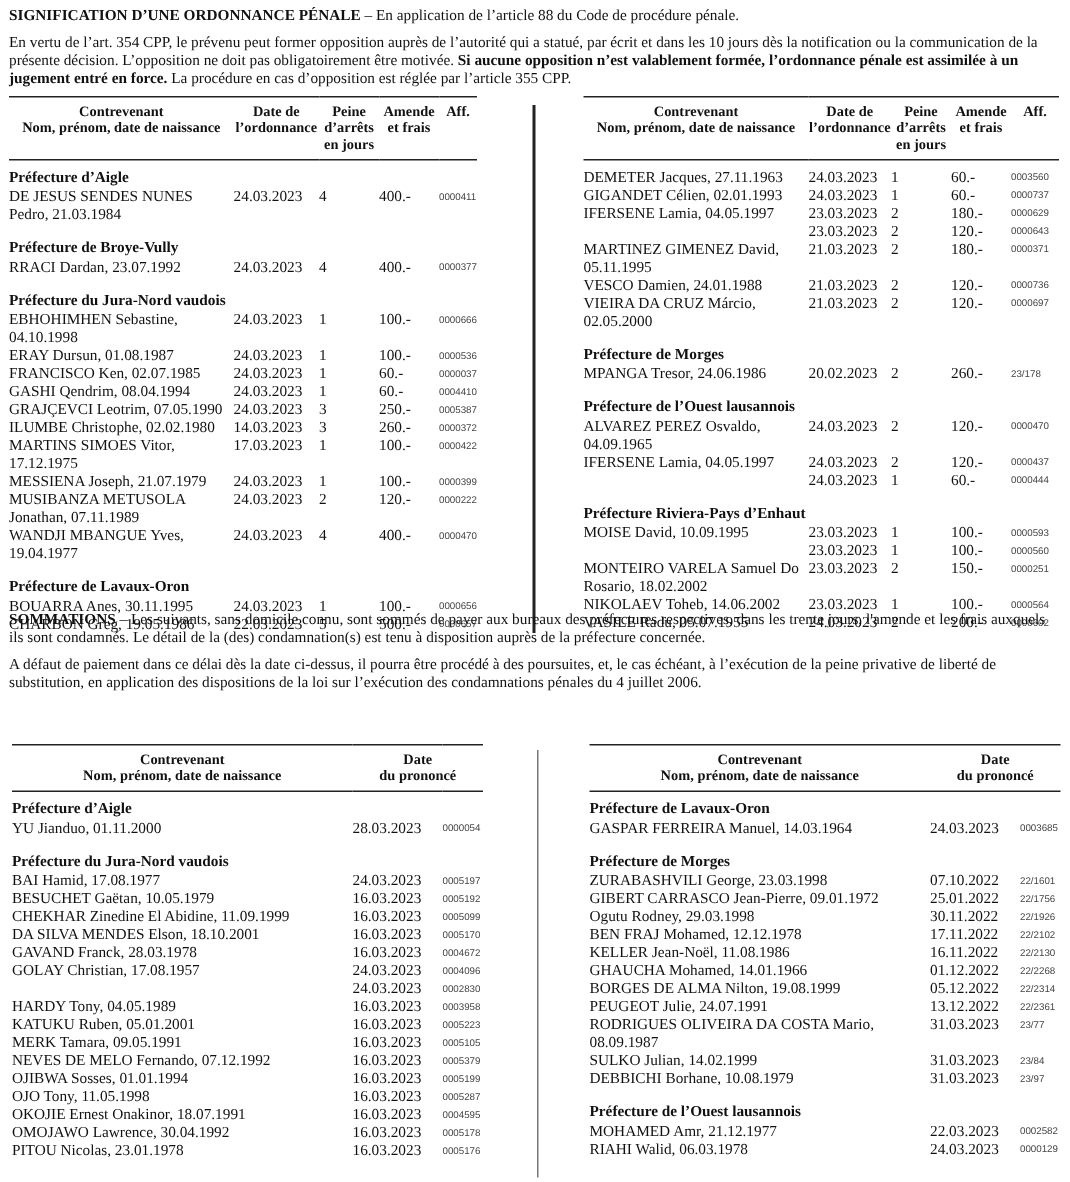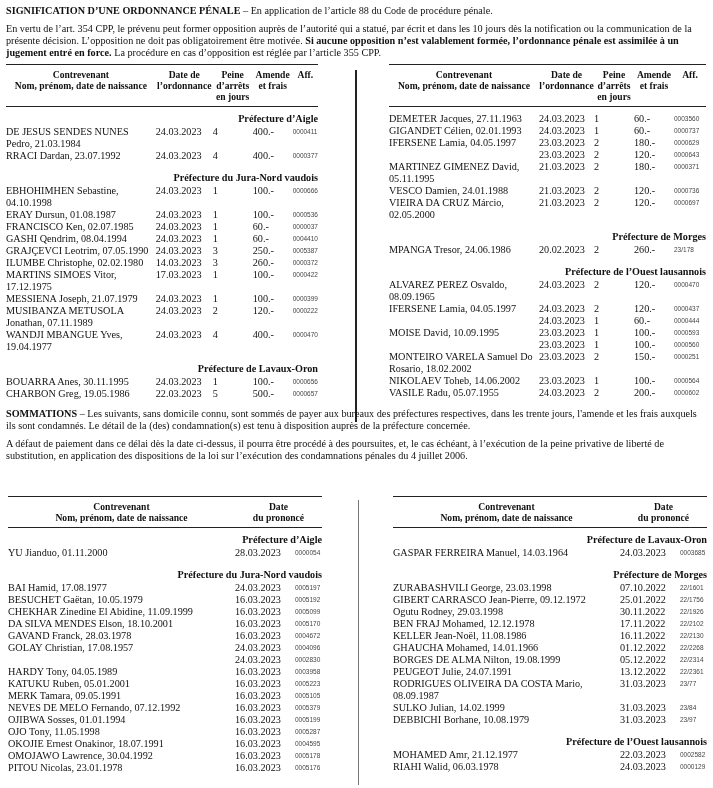--- a/index.html
+++ b/index.html
@@ -13,7 +13,7 @@
   th { text-align:center; font-weight:bold; vertical-align:top; padding:4px 0 4px 0; font-size:9.6px; line-height:11px; }
   thead tr { border-top:1.5px solid #222; border-bottom:1.5px solid #222; }
   td { vertical-align:top; padding:0; }
-  .pref td { font-weight:bold; padding-top:10px; padding-bottom:1px;text-align:right; }
+  .pref td { font-weight:bold; padding-top:10px; padding-bottom:1px; }
   .pref.first td { padding-top:6px; }
   .aff { font-family:"Liberation Sans", "DejaVu Sans", sans-serif; font-size:6.5px; color:#444; }
   .vline { position:absolute; border-left:2px solid #222; }

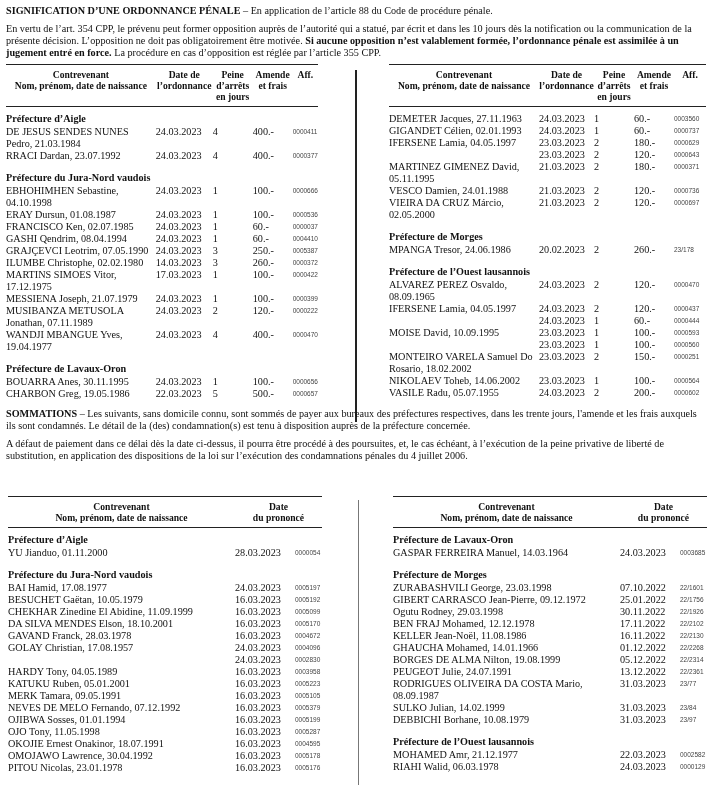--- a/index.html
+++ b/index.html
@@ -82,6 +82,9 @@
               <span class="sub">0000411</span>
             </td>
           </tr>
+          <tr class="pref">
+            <td colspan="5">Préfecture de Broye-Vully</td>
+          </tr>
           <tr>
             <td>RRACI Dardan, 23.07.1992</td>
             <td>

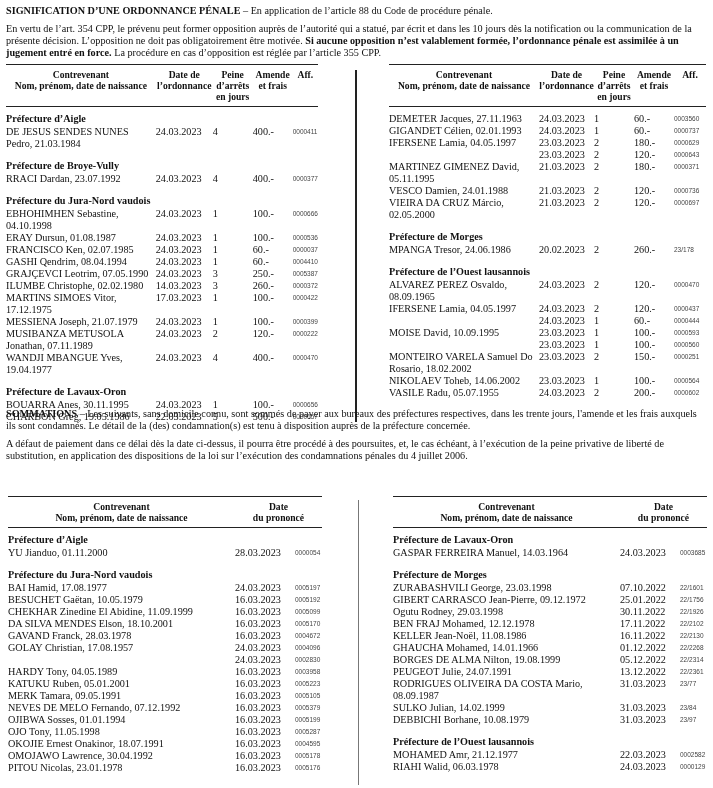--- a/index.html
+++ b/index.html
@@ -444,7 +444,7 @@
             <td colspan="5">Préfecture de l’Ouest lausannois</td>
           </tr>
           <tr>
-            <td>ALVAREZ PEREZ Osvaldo, 08.09.1965</td>
+            <td>ALVAREZ PEREZ Osvaldo, 04.09.1965</td>
             <td>
               <span class="sub">24.03.2023</span>
             </td>

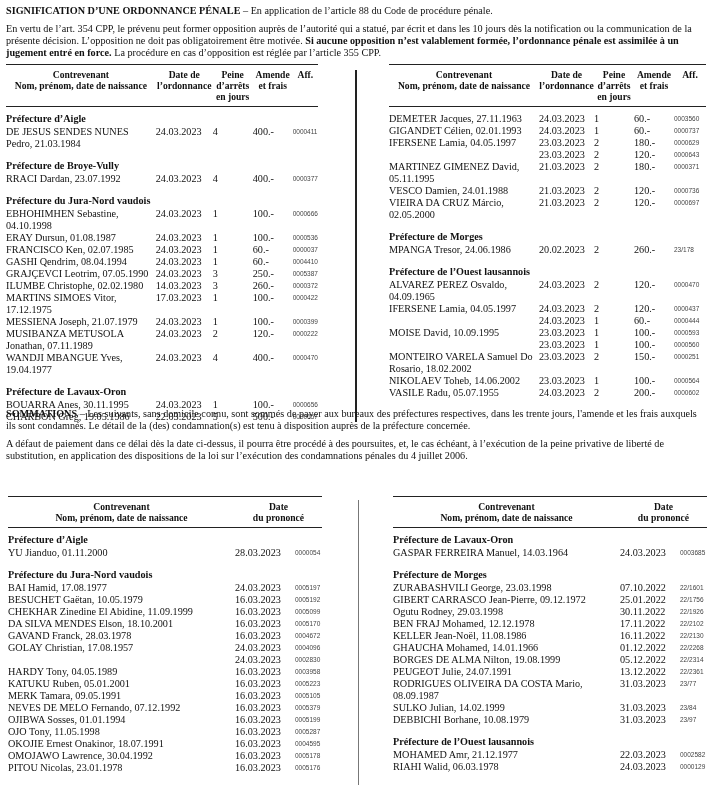--- a/index.html
+++ b/index.html
@@ -477,6 +477,9 @@
               <span class="sub">0000444</span>
             </td>
           </tr>
+          <tr class="pref">
+            <td colspan="5">Préfecture Riviera-Pays d’Enhaut</td>
+          </tr>
           <tr>
             <td>MOISE David, 10.09.1995</td>
             <td>

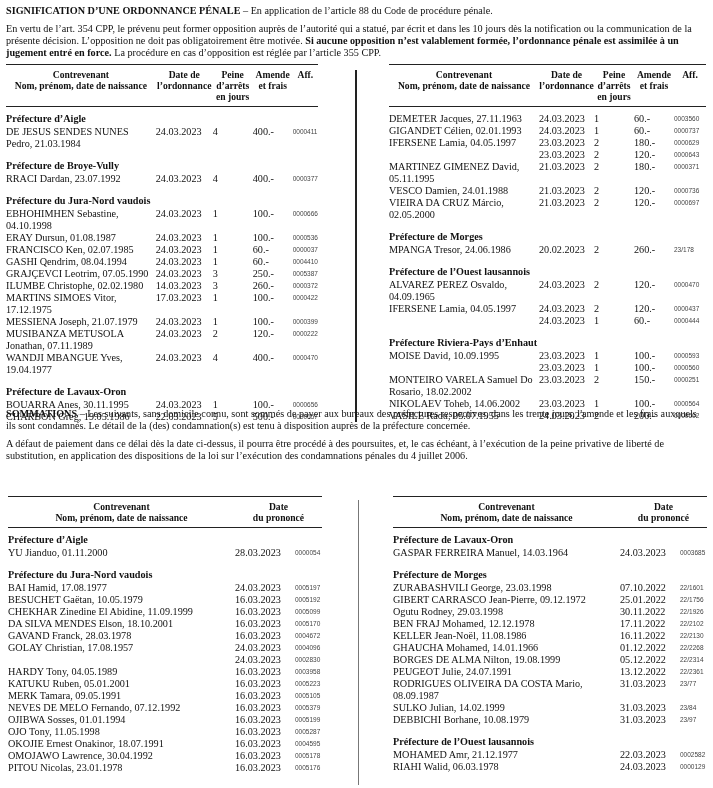--- a/index.html
+++ b/index.html
@@ -774,7 +774,7 @@
             </td>
           </tr>
           <tr>
-            <td>GIBERT CARRASCO Jean-Pierre, 09.12.1972</td>
+            <td>GIBERT CARRASCO Jean-Pierre, 09.01.1972</td>
             <td>
               <span class="sub">25.01.2022</span>
             </td>

